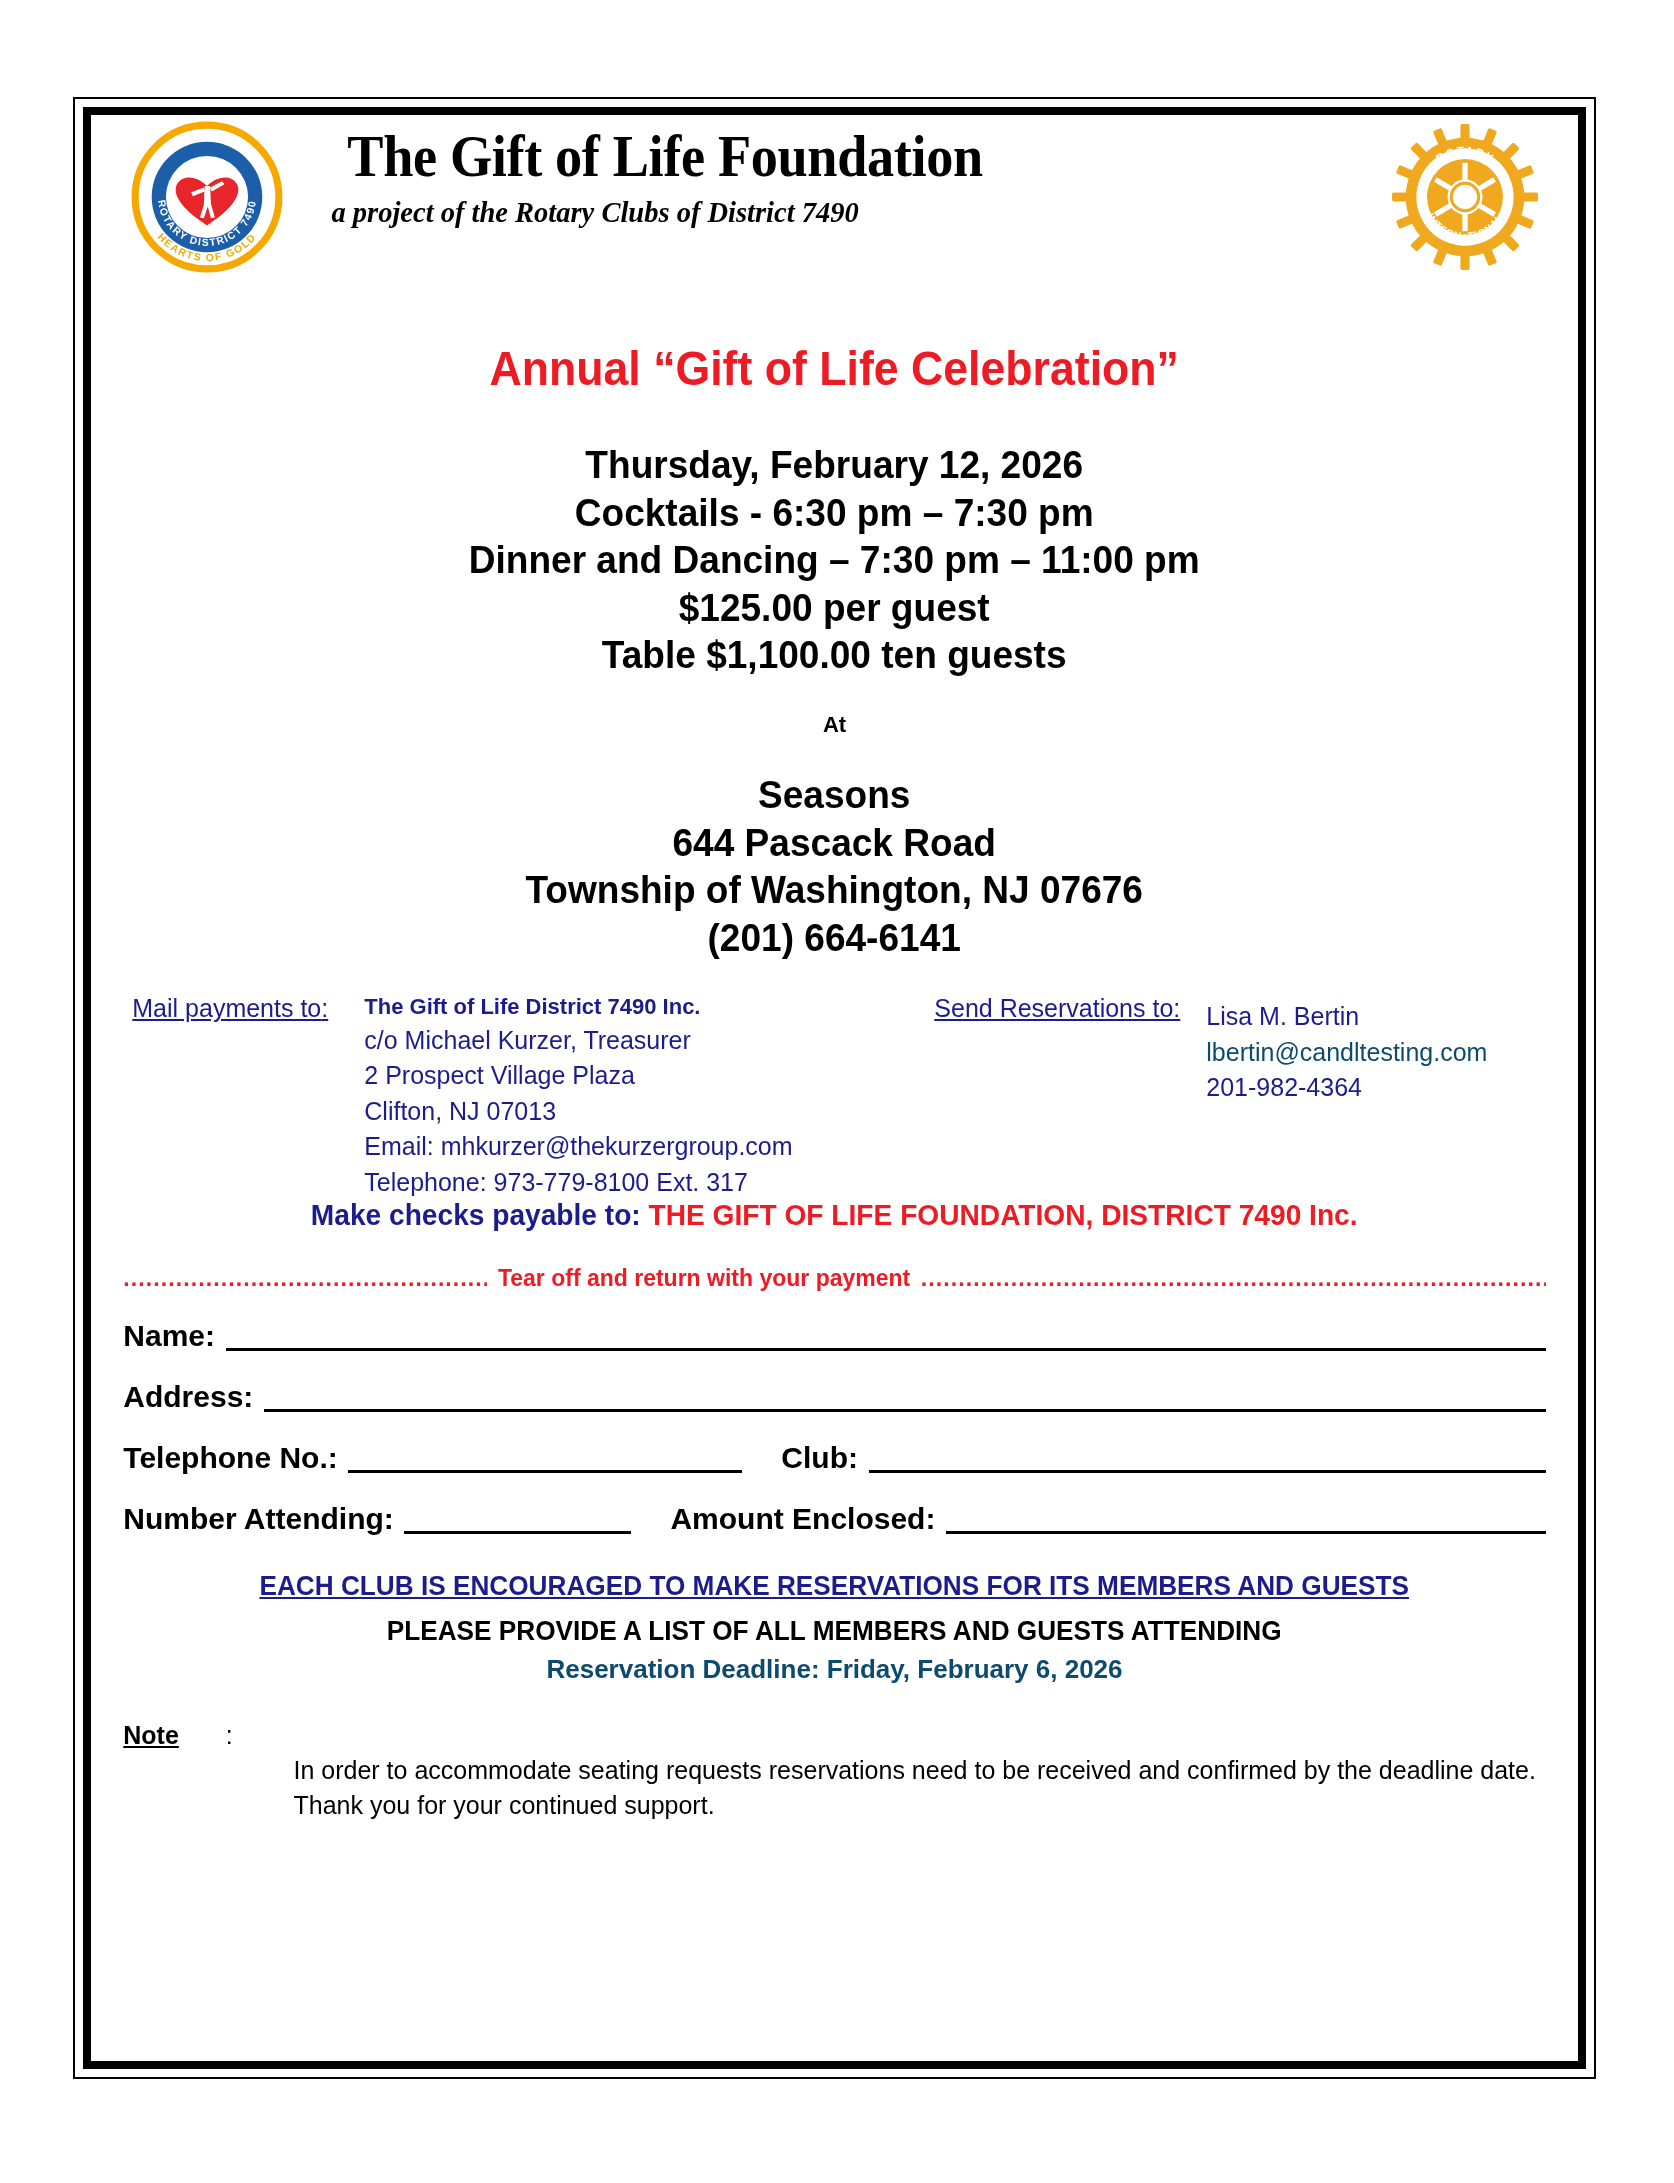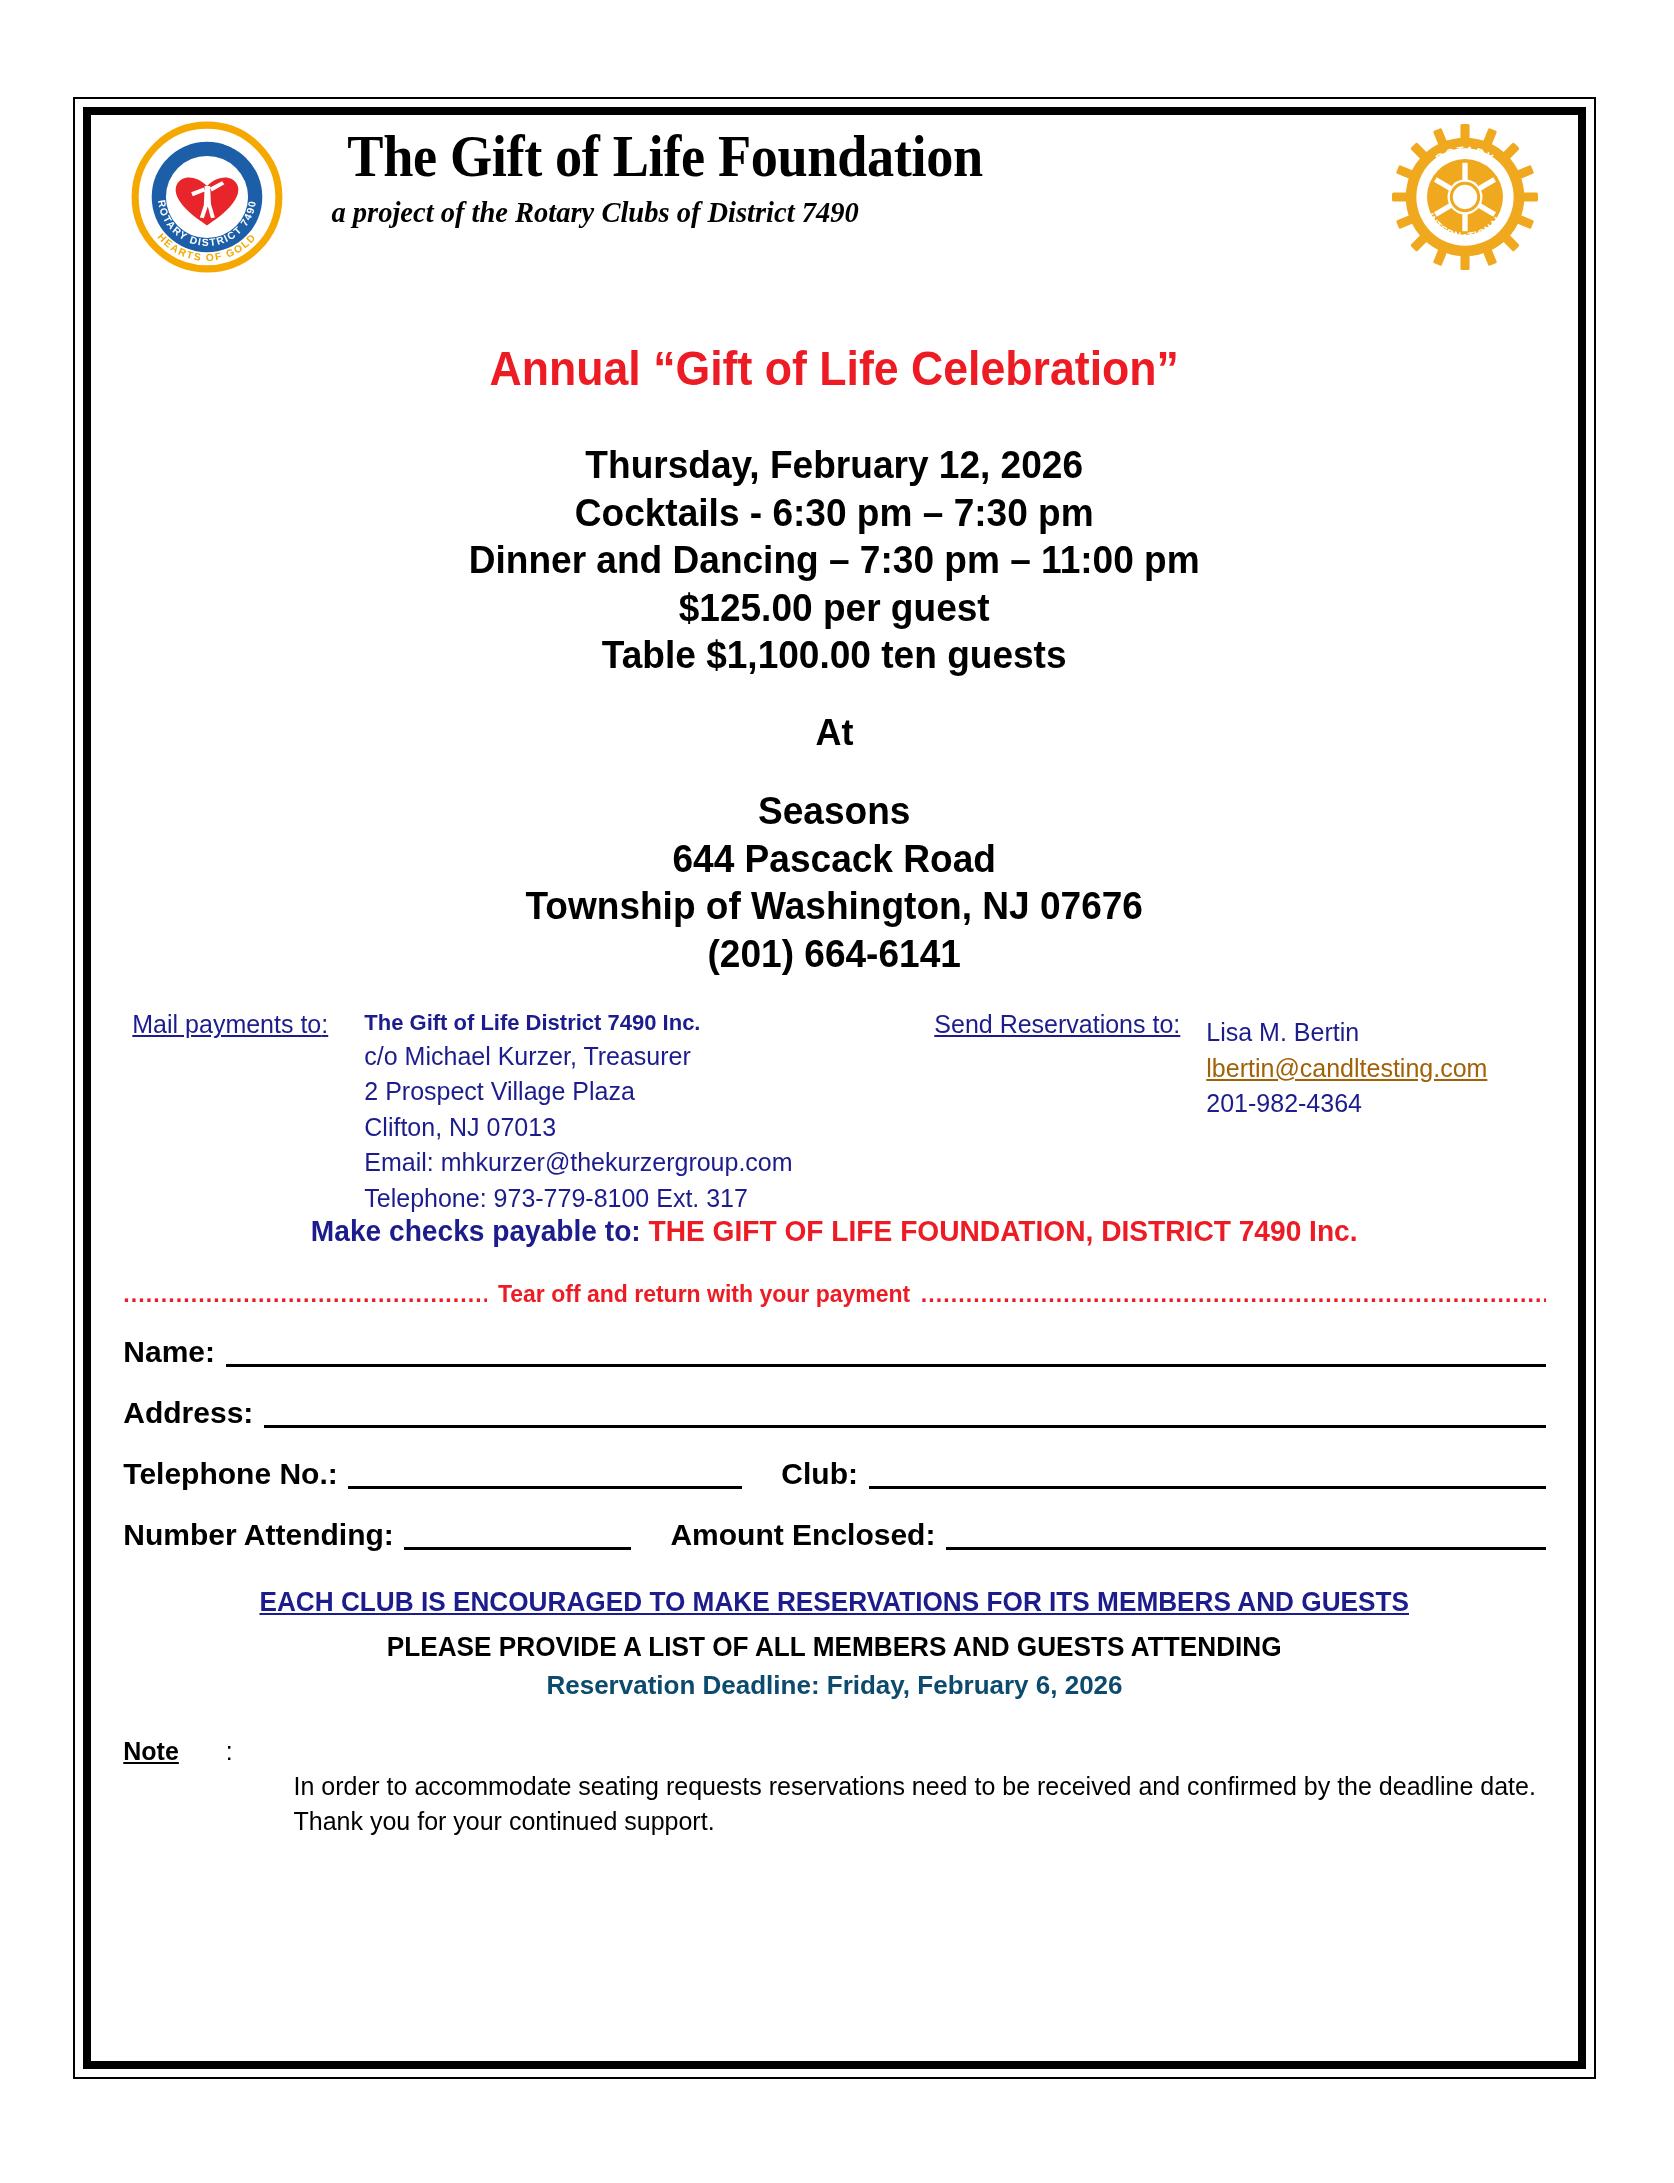--- a/index.html
+++ b/index.html
@@ -114,7 +114,7 @@
   .at-line {
     text-align: center;
     font-weight: bold;
-    font-size: 36px;
+    font-size: 22px;
     margin-top: 33px;
   }
   .venue-lines {

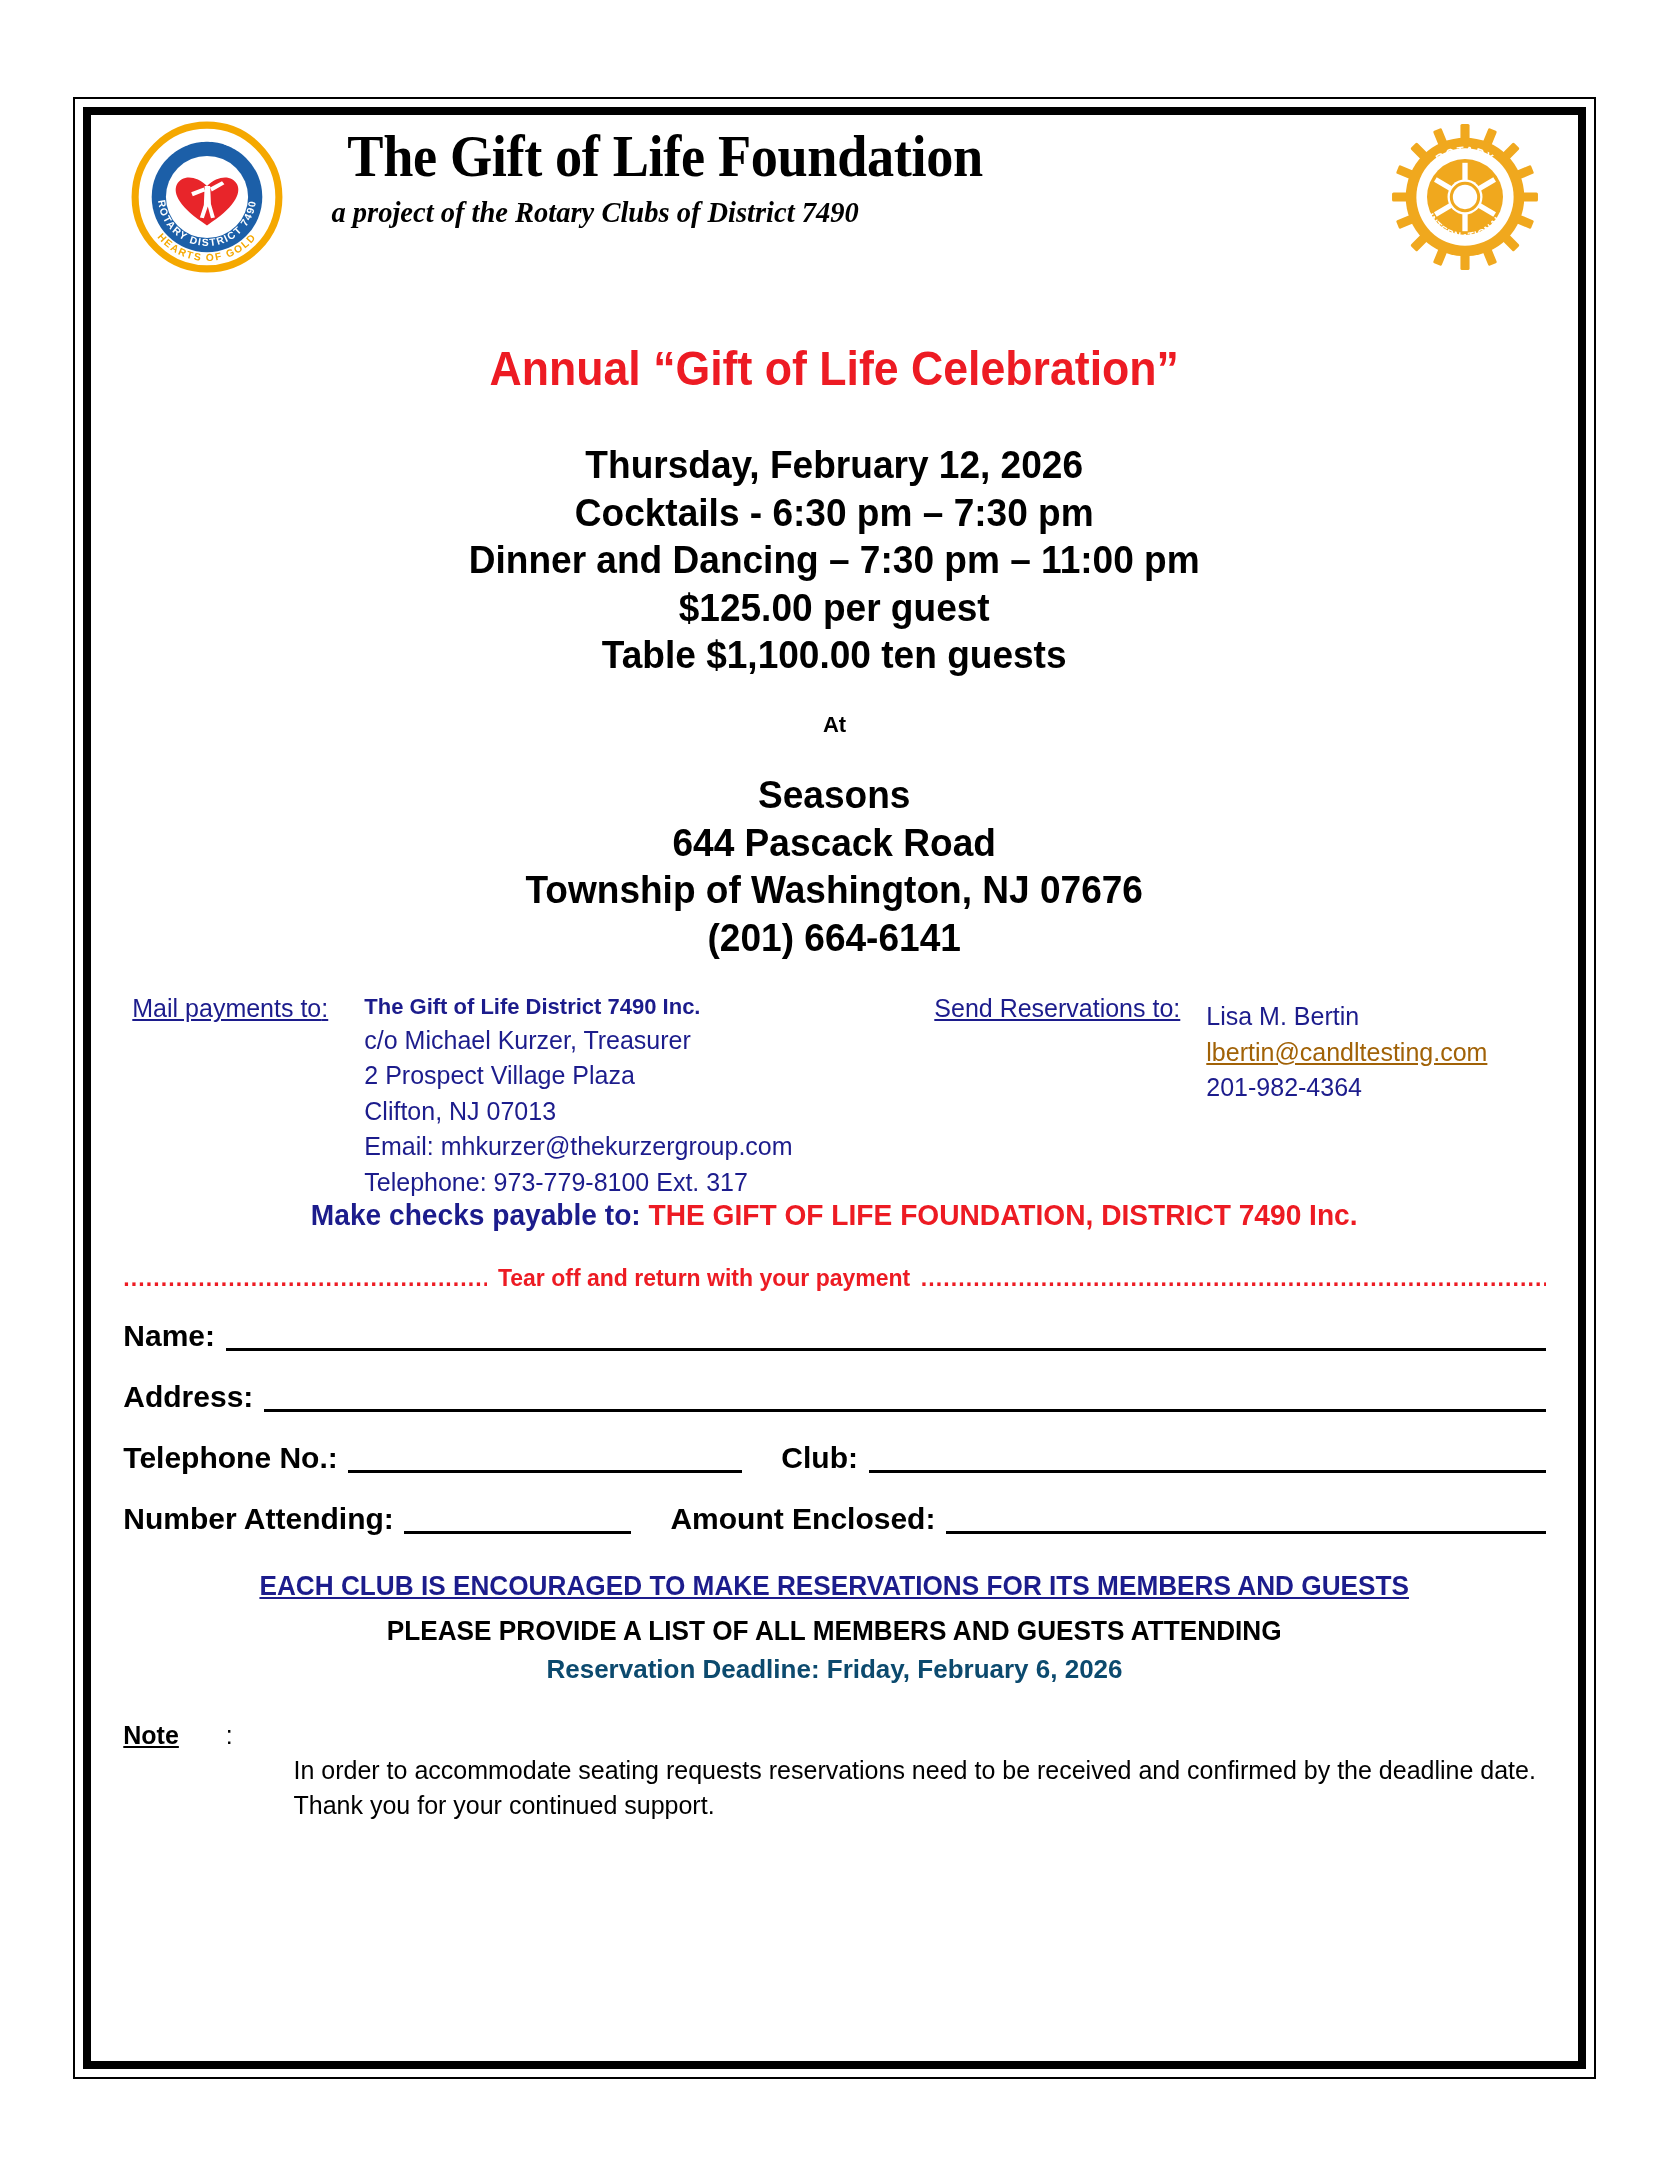--- a/index.html
+++ b/index.html
@@ -166,8 +166,7 @@
     top: 8px;
   }
   .link {
-    color: #a16207;
-    text-decoration: underline;
+    color: #0c4a6e;
   }
 
   

